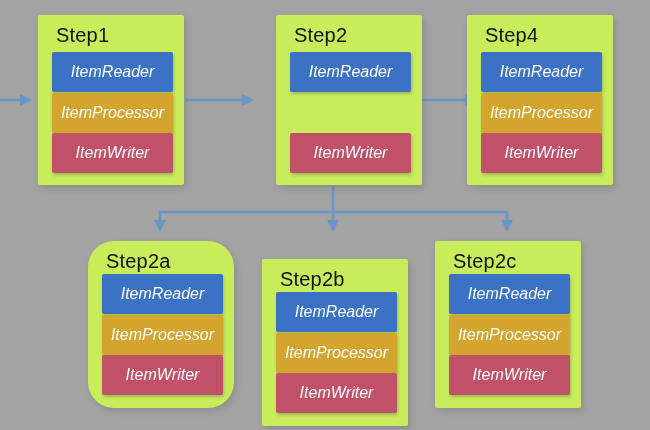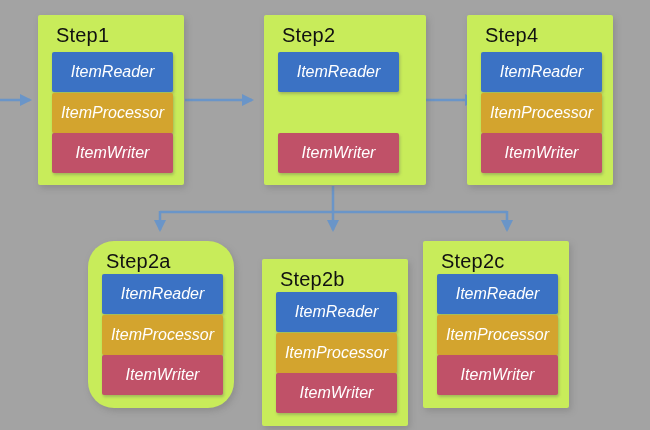--- a/index.html
+++ b/index.html
@@ -51,7 +51,7 @@
   }
   
   #step1 {left:38px; top:15px;}
-  #step2 {left:264px;top:15px;padding-left:16px;}
+  #step2 {left:276px;top:15px;}
   #step4 {left:467px;top:15px;}
   #step2a{left:88px; top:241px;border-radius:26px;}
   #step2b{left:262px;top:241px;margin-top:18px;}

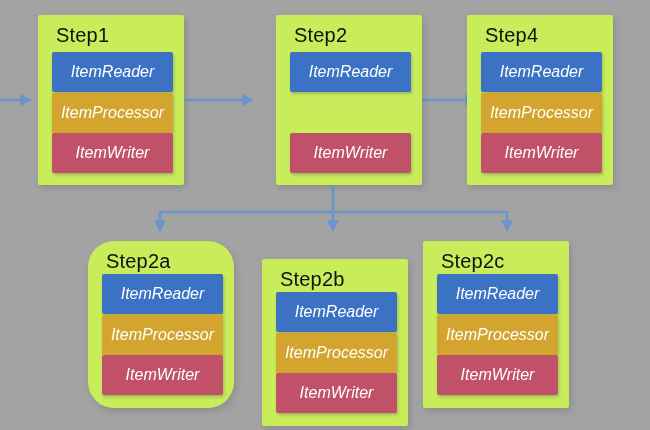--- a/index.html
+++ b/index.html
@@ -55,7 +55,7 @@
   #step4 {left:467px;top:15px;}
   #step2a{left:88px; top:241px;border-radius:26px;}
   #step2b{left:262px;top:241px;margin-top:18px;}
-  #step2c{left:423px;top:241px;}
+  #step2c{left:435px;top:241px;}
 </style>
 </head>
 <body>

